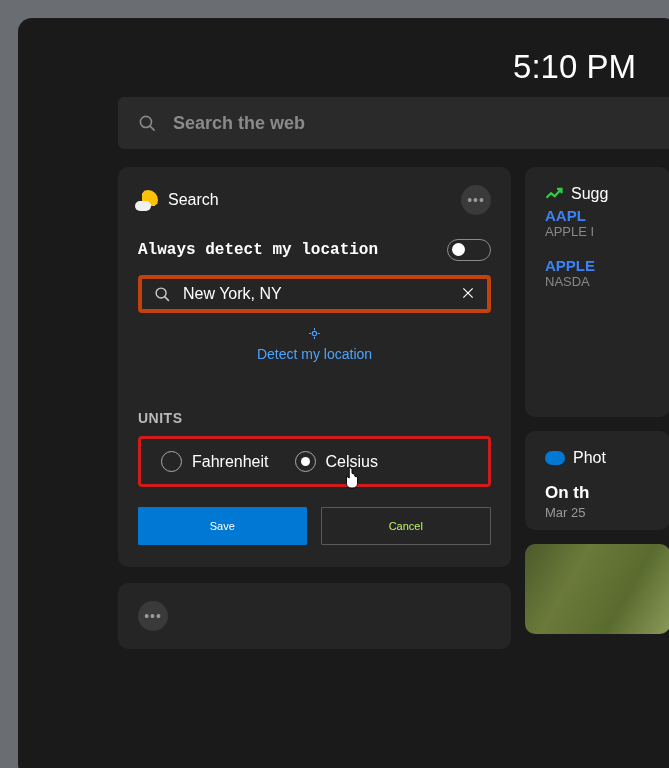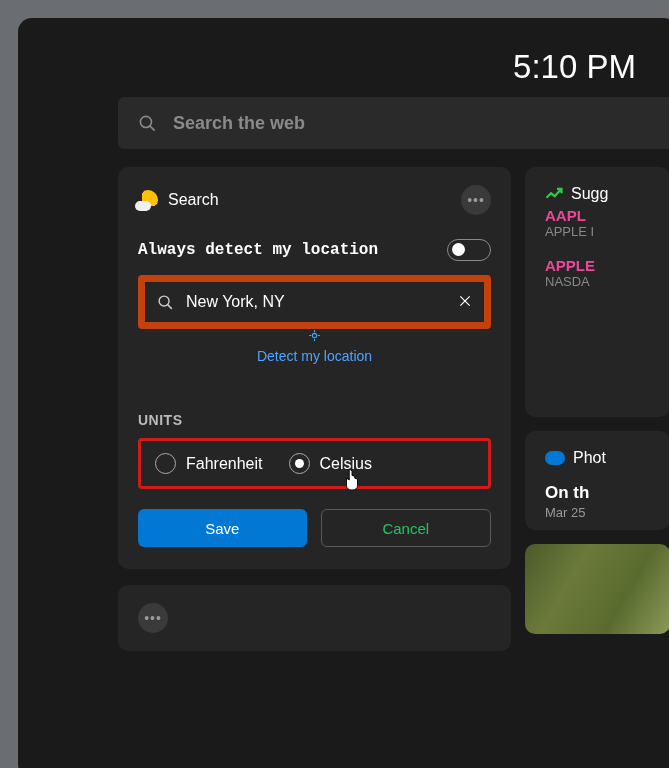--- a/index.html
+++ b/index.html
@@ -241,7 +241,7 @@
     .sugg-widget { width: 100%; height: 250px; overflow: hidden; }
     .sugg-header { display: flex; align-items: center; gap: 8px; margin-bottom: 4px; }
     .stock-row { margin-bottom: 18px; }
-    .stock-sym { color: #ec4899; font-size: 15px; font-weight: 600; }
+    .stock-sym { color: #3b82f6; font-size: 15px; font-weight: 600; }
     .stock-name { color: #888; font-size: 13px; }
     .photos-widget { width: 100%; overflow: hidden; padding-bottom: 10px; }
     .cloud-icon {

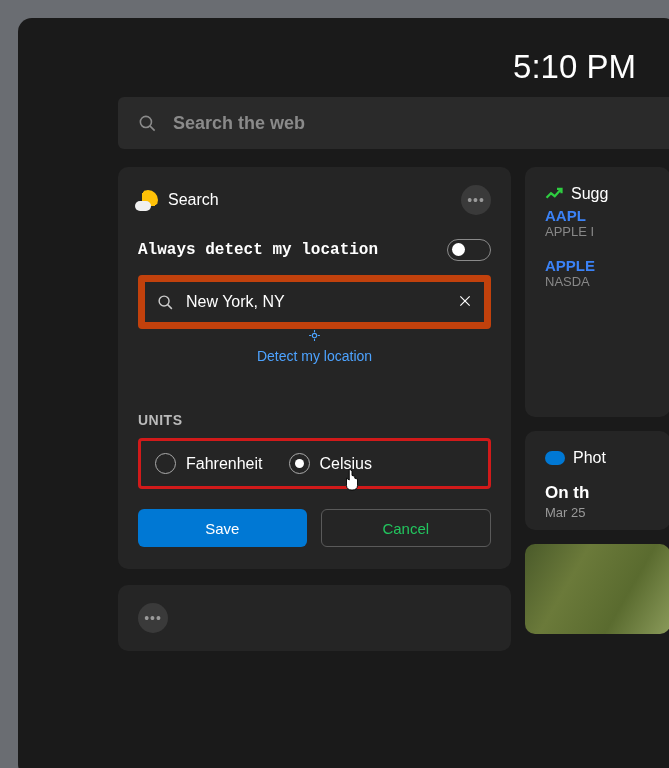--- a/index.html
+++ b/index.html
@@ -131,14 +131,14 @@
       border-radius: 50%;
     }
     .location-input {
-      border: 7px solid #c2410c;
+      border: 4px solid #c2410c;
       border-radius: 4px;
-      height: 54px;
+      height: 38px;
       display: flex;
       align-items: center;
       padding: 0 12px;
       gap: 12px;
-      margin-bottom: 0;
+      margin-bottom: 14px;
     }
     .location-input input {
       background: transparent;

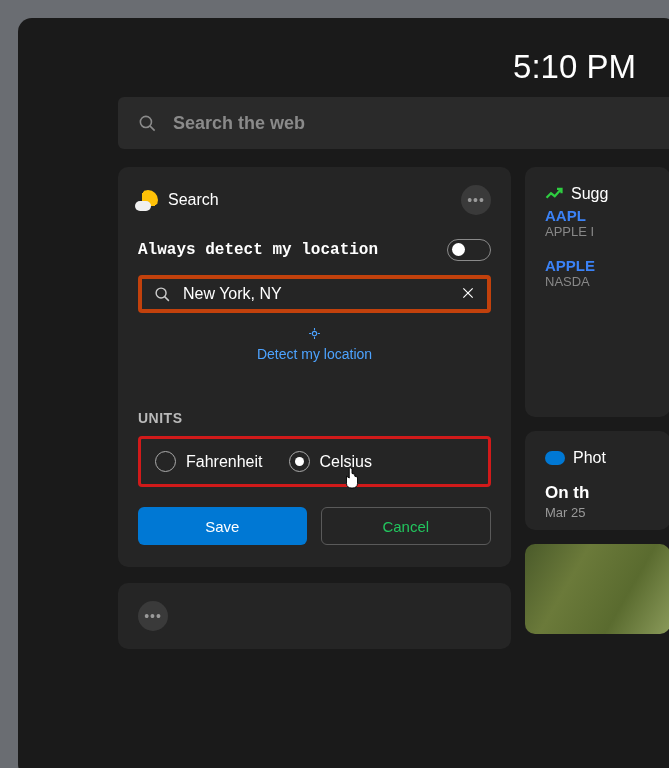--- a/index.html
+++ b/index.html
@@ -174,7 +174,7 @@
     .units-box {
       border: 3px solid #d11a1a;
       border-radius: 4px;
-      padding: 12px 14px;
+      padding: 12px 20px;
       display: flex;
       gap: 26px;
       margin-bottom: 20px;

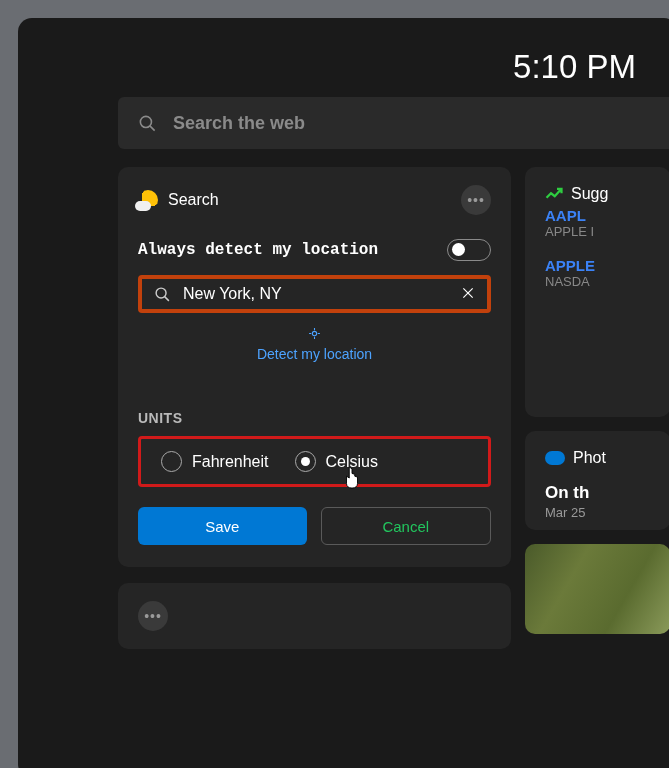--- a/index.html
+++ b/index.html
@@ -216,11 +216,11 @@
     .btn {
       flex: 1;
       height: 38px;
-      border-radius: 6px;
+      border-radius: 1px;
       display: flex;
       align-items: center;
       justify-content: center;
-      font-size: 15px;
+      font-size: 11px;
       cursor: pointer;
     }
     .btn-primary {

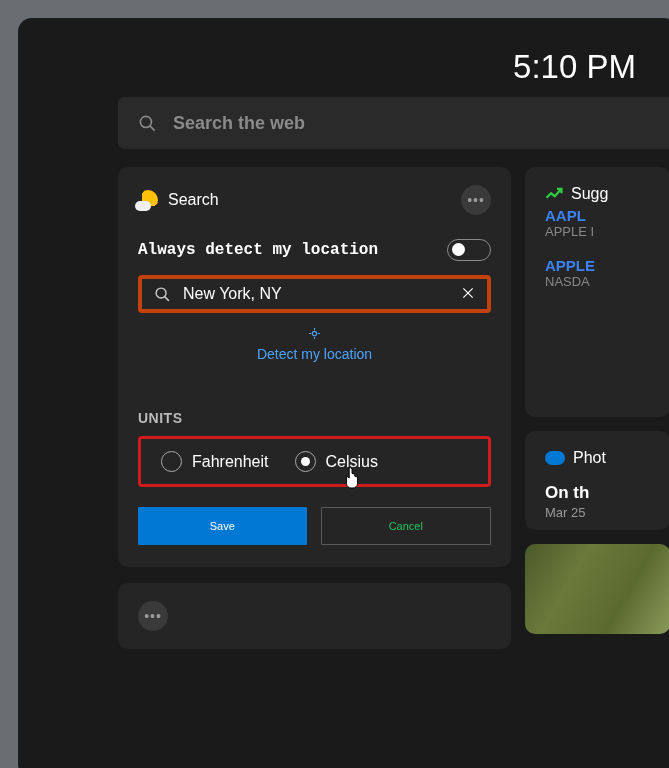--- a/index.html
+++ b/index.html
@@ -229,7 +229,7 @@
     }
     .btn-secondary {
       border: 1px solid #5a5a5a;
-      color: #22c55e;
+      color: #bef264;
       text-align: right;
     }
     .side-widgets {

